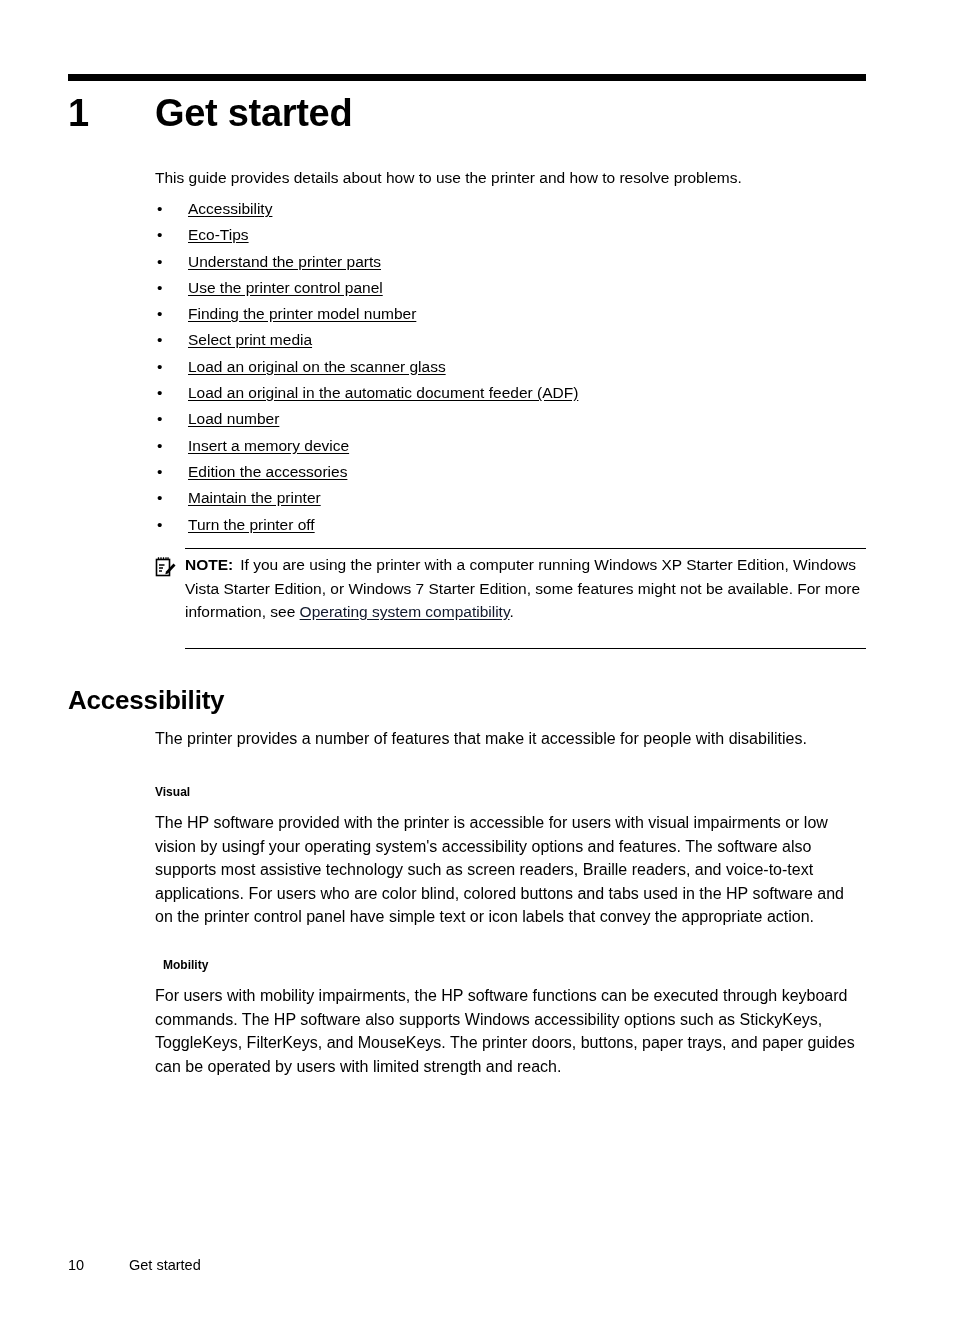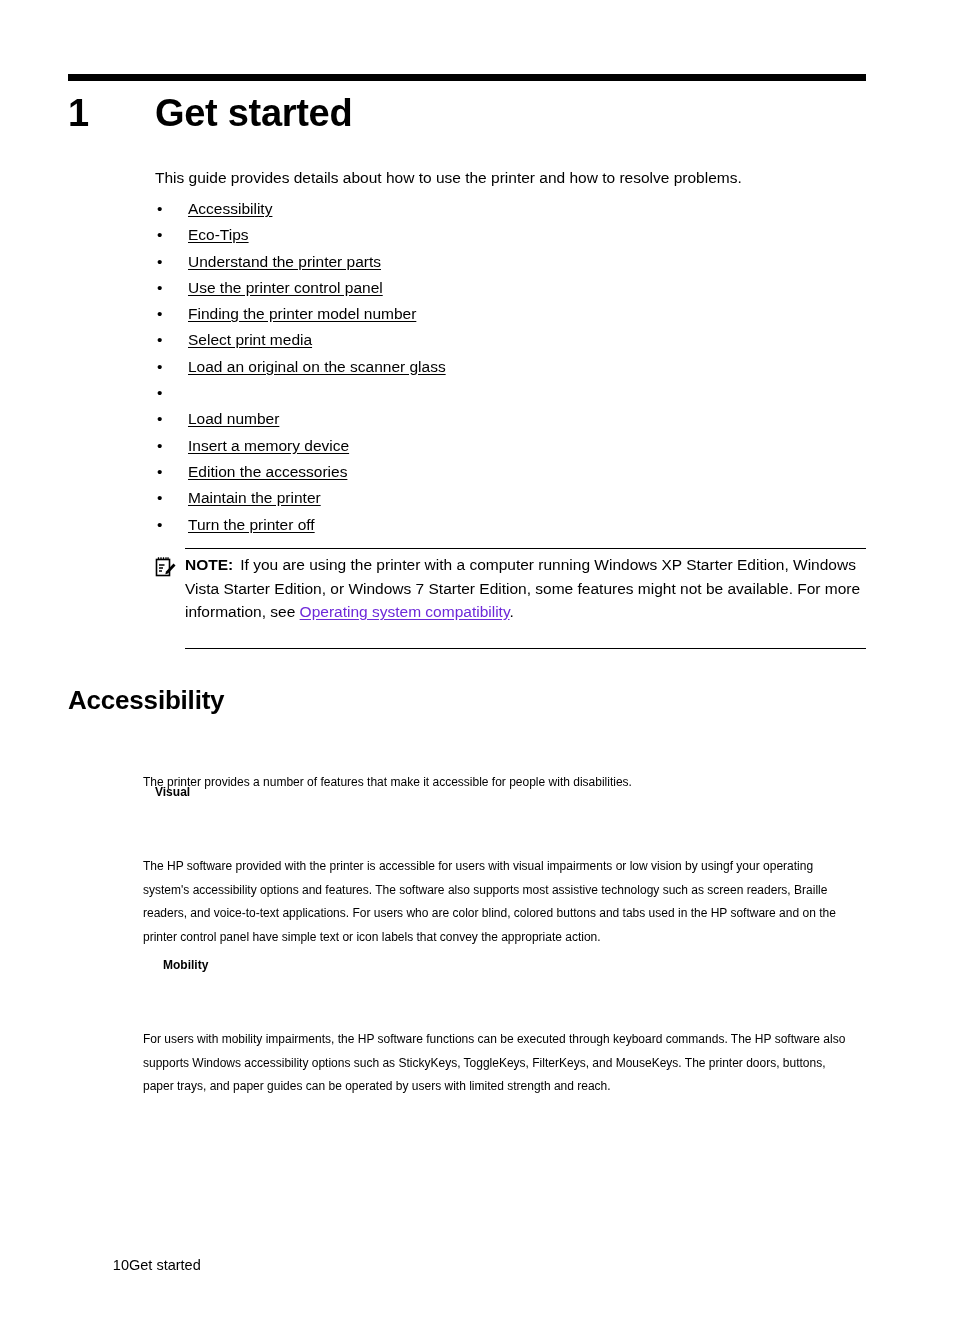--- a/index.html
+++ b/index.html
@@ -150,6 +150,7 @@
     </li>
     <li class="toc-item">
       <span class="dot">•</span>
+      <a class="toc-link" href="#">Load an original in the automatic document feeder (ADF)</a>
     </li>
     <li class="toc-item">
       <span class="dot">•</span>

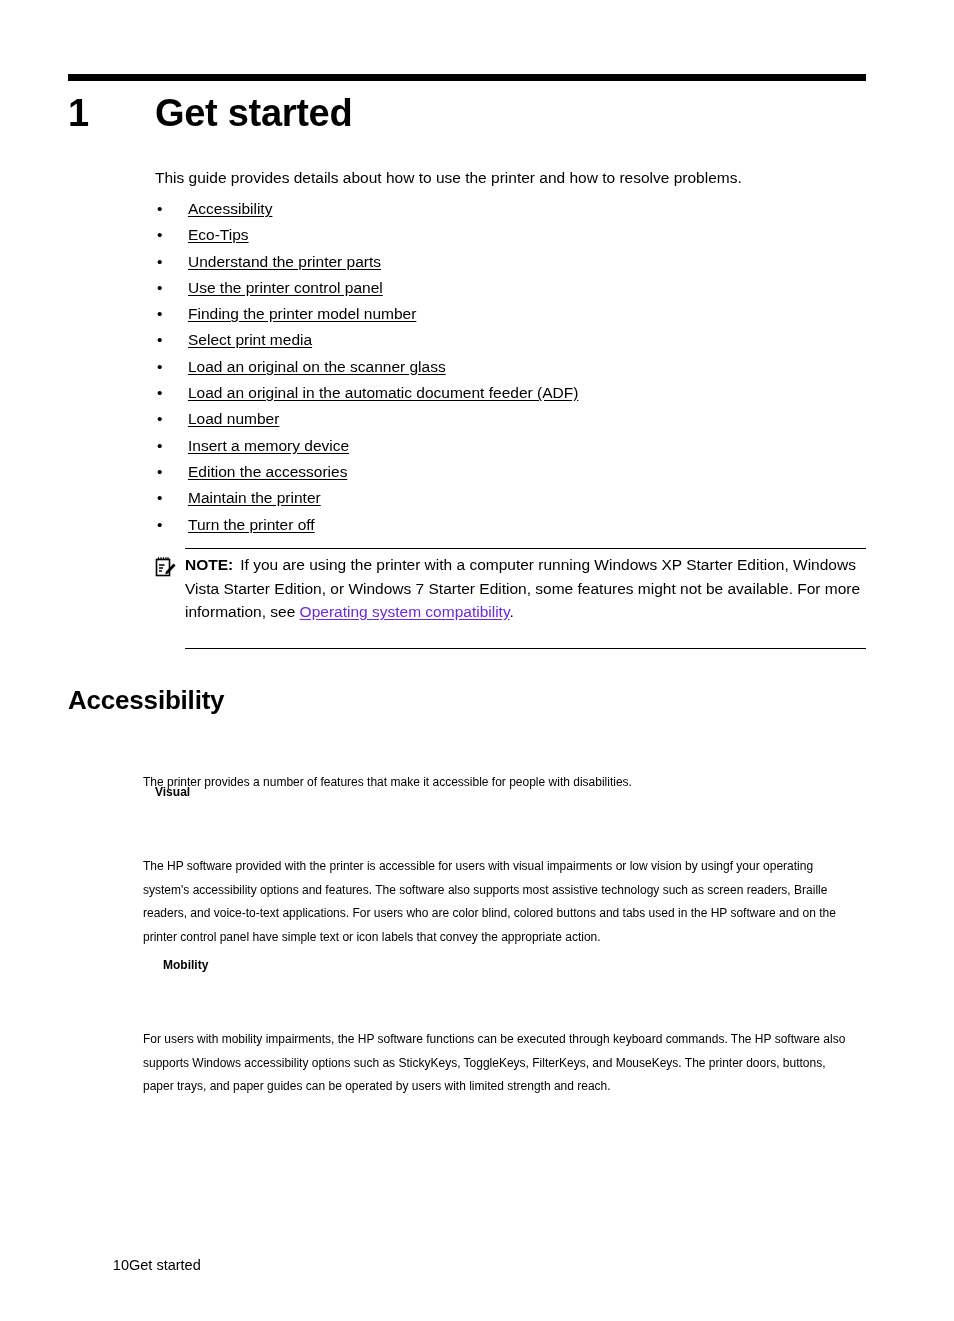--- a/index.html
+++ b/index.html
@@ -71,7 +71,7 @@
   }
   .note-label { font-weight:bold; }
   .note-gap { display:inline-block; width:7px; }
-  .inline-link { text-decoration:underline; color:#6d28d9; text-underline-offset:2px; }
+  .inline-link { text-decoration:underline; color:#0f172a; text-underline-offset:2px; }
 
   
   .h1-section {

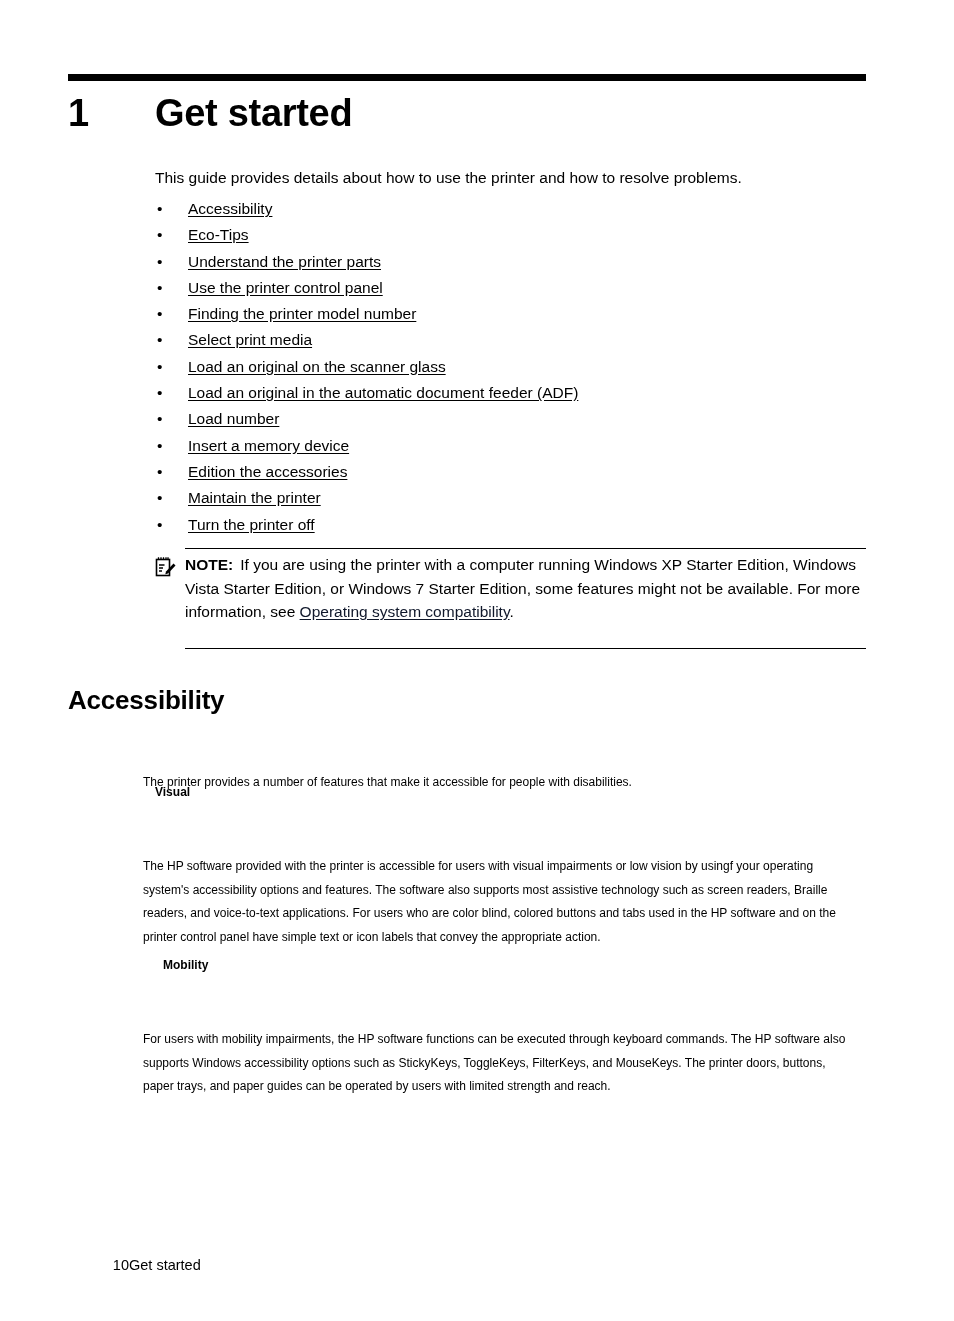--- a/index.html
+++ b/index.html
@@ -81,8 +81,8 @@
   }
 
   .p-block {
-    position:absolute; left:143px; width:711px;
-    font-size:12px; line-height:23.5px;margin-top:44px;
+    position:absolute; left:155px; width:711px;
+    font-size:16px; line-height:23.5px;
   }
   .h2-sub {
     position:absolute; left:155px; width:711px;

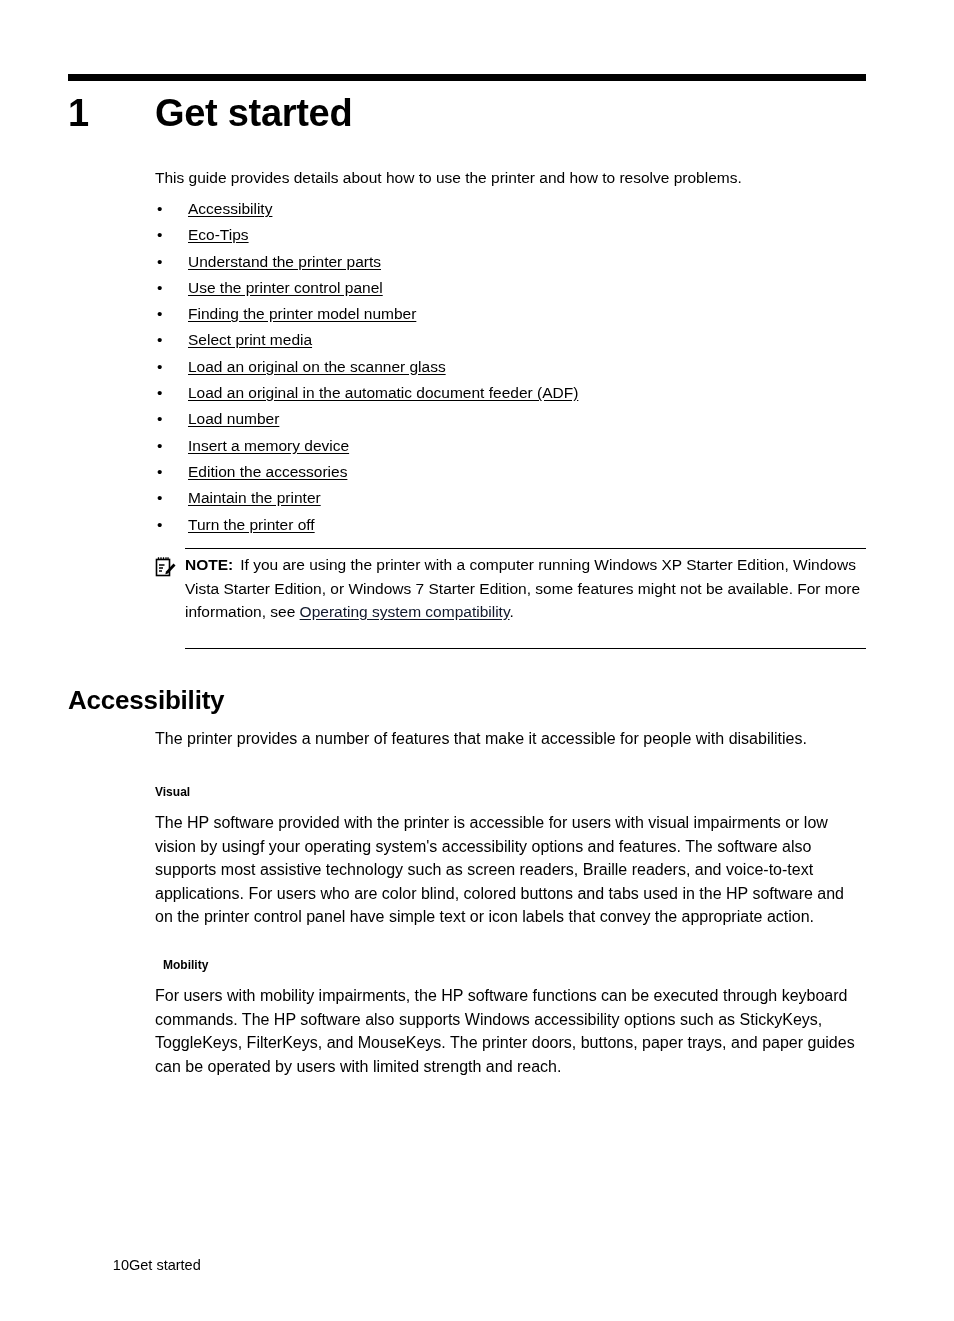--- a/index.html
+++ b/index.html
@@ -103,7 +103,7 @@
     position:absolute; left:68px; top:1256px; width:798px;
     font-size:14.5px; line-height:19px;
   }
-  .footer-pageno { display:inline-block; width:61px;text-align:right; }
+  .footer-pageno { display:inline-block; width:61px; }
   .footer-chapter { display:inline; }
 </style>
 </head>

